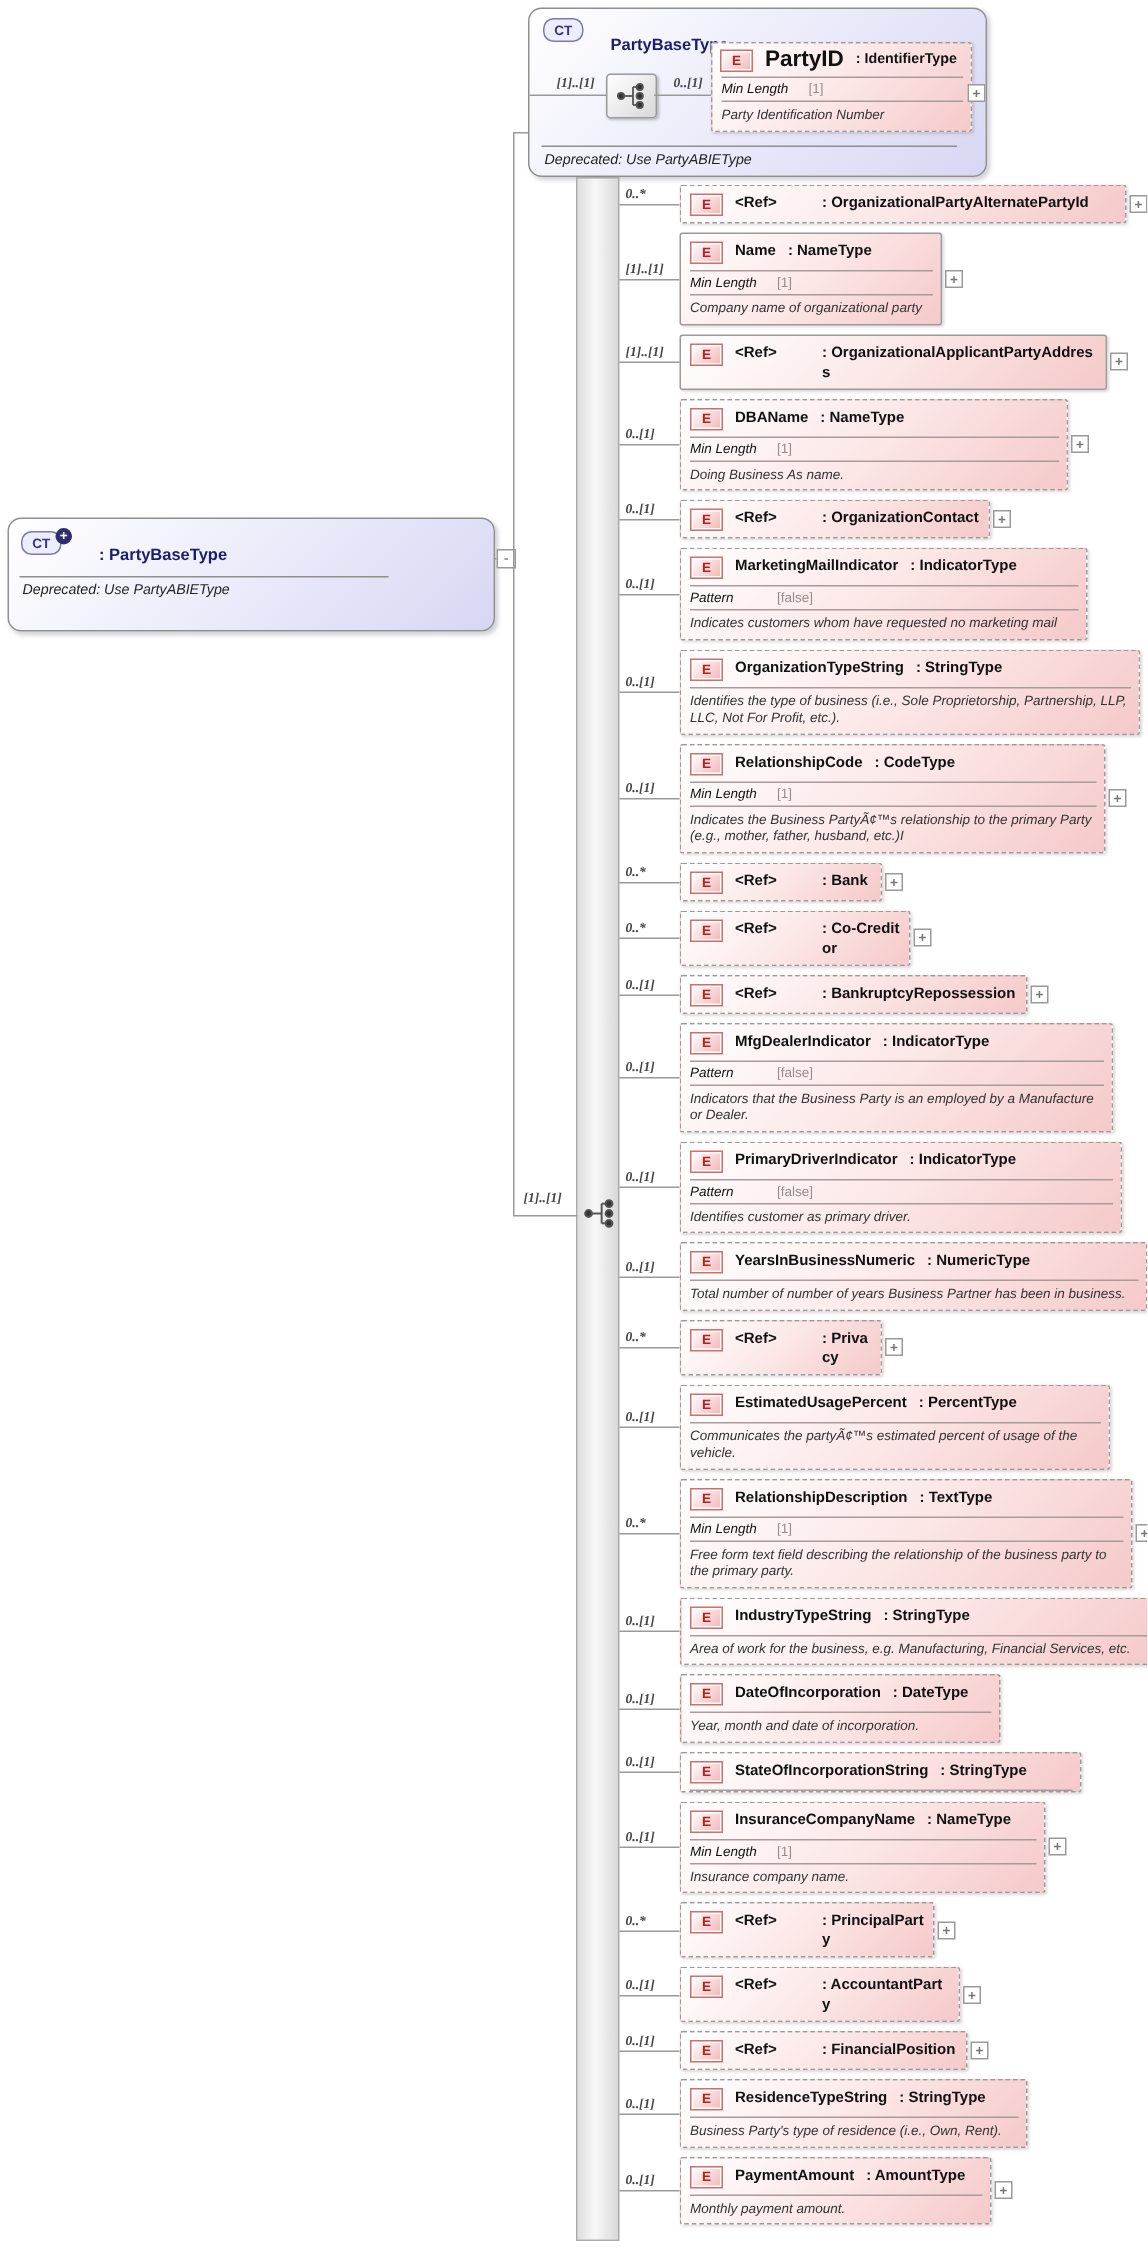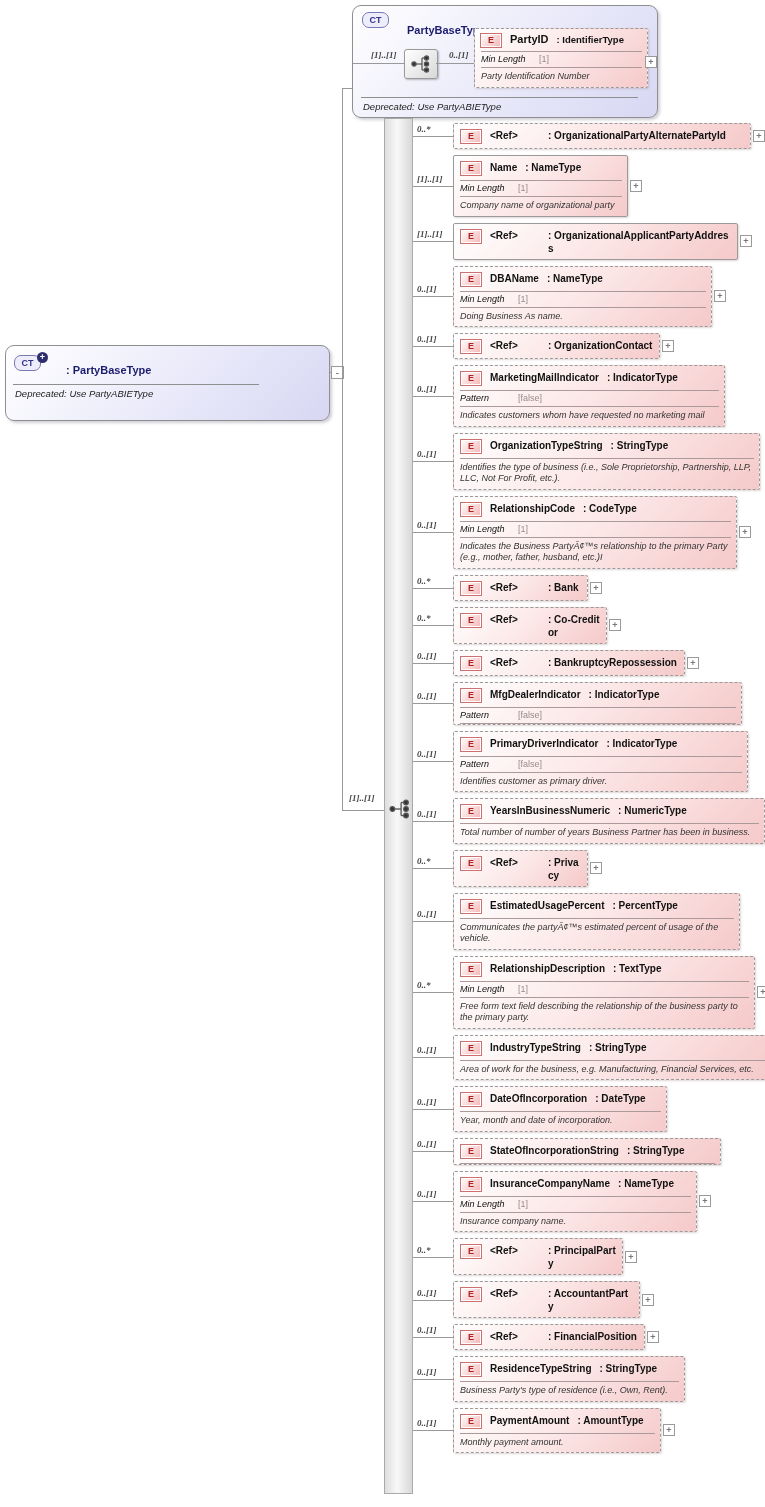--- a/index.html
+++ b/index.html
@@ -90,7 +90,7 @@
     <div class="el-box tb-el" style="left:121px;top:22px;width:174px;">
       <div class="el-title" style="padding:4px 5px 3px 5px;">
         <span class="e-icon">E</span>
-        <span class="el-name" style="font-size:11px;">PartyID</span>
+        <span class="el-name" style="font-size:15px;">PartyID</span>
         <span class="el-type" style="font-size:9.5px;">: IdentifierType</span>
       </div>
       <div class="sep"></div>

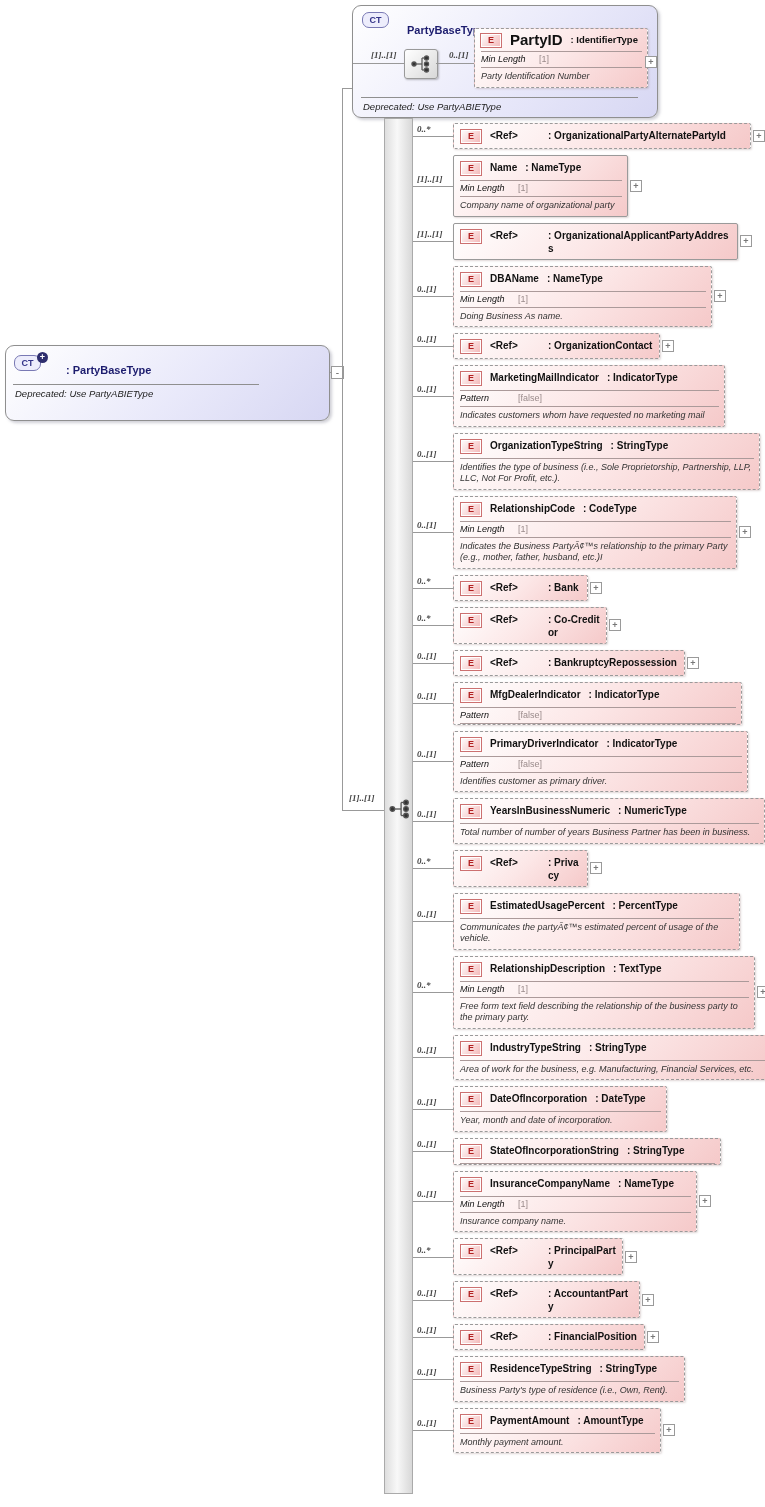--- a/index.html
+++ b/index.html
@@ -349,6 +349,7 @@
         <span class="facet-val">[false]</span>
       </div>
       <div class="sep f-sep2"></div>
+      <div class="ann">Indicators that the Business Party is an employed by a Manufacture or Dealer.</div>
     </div>
 
   </div>

